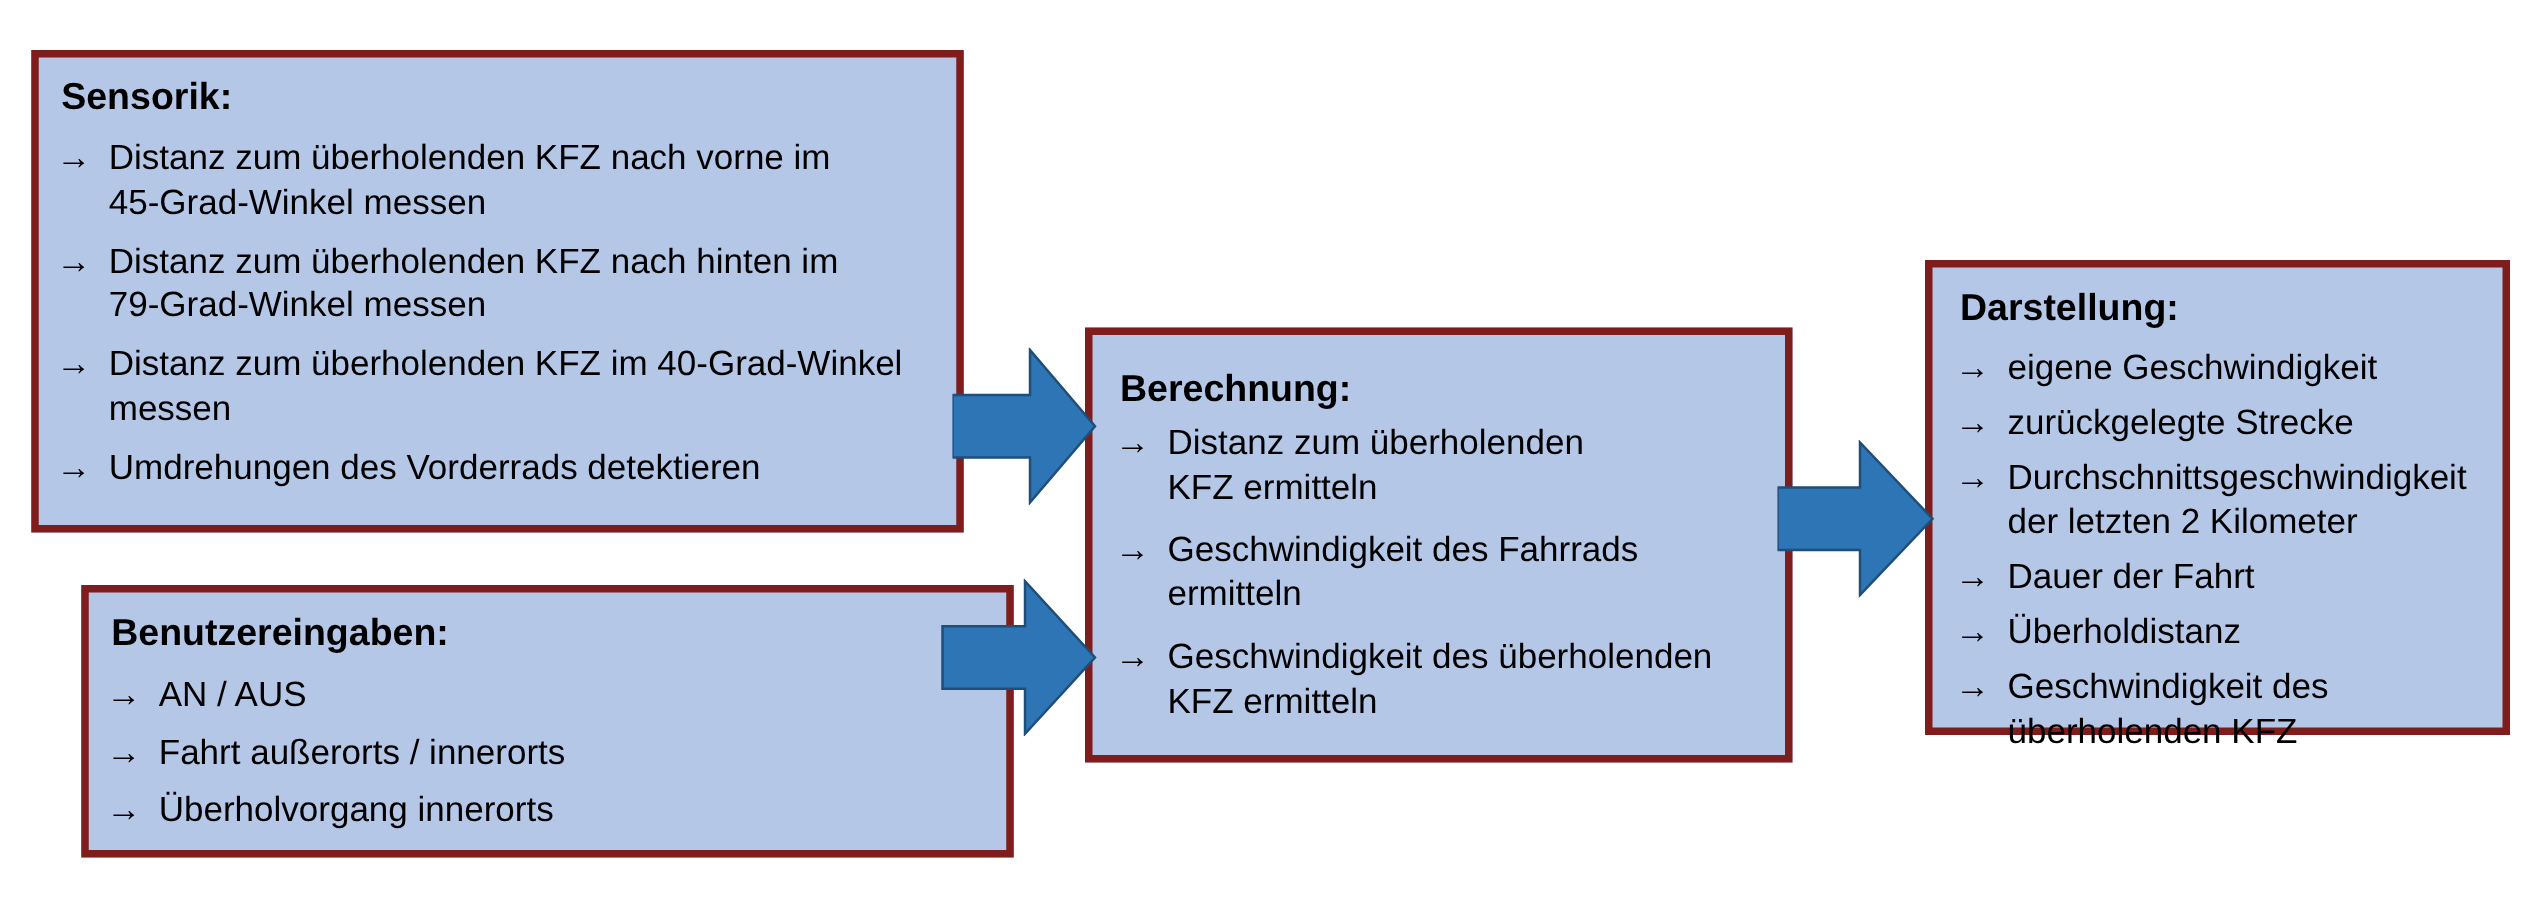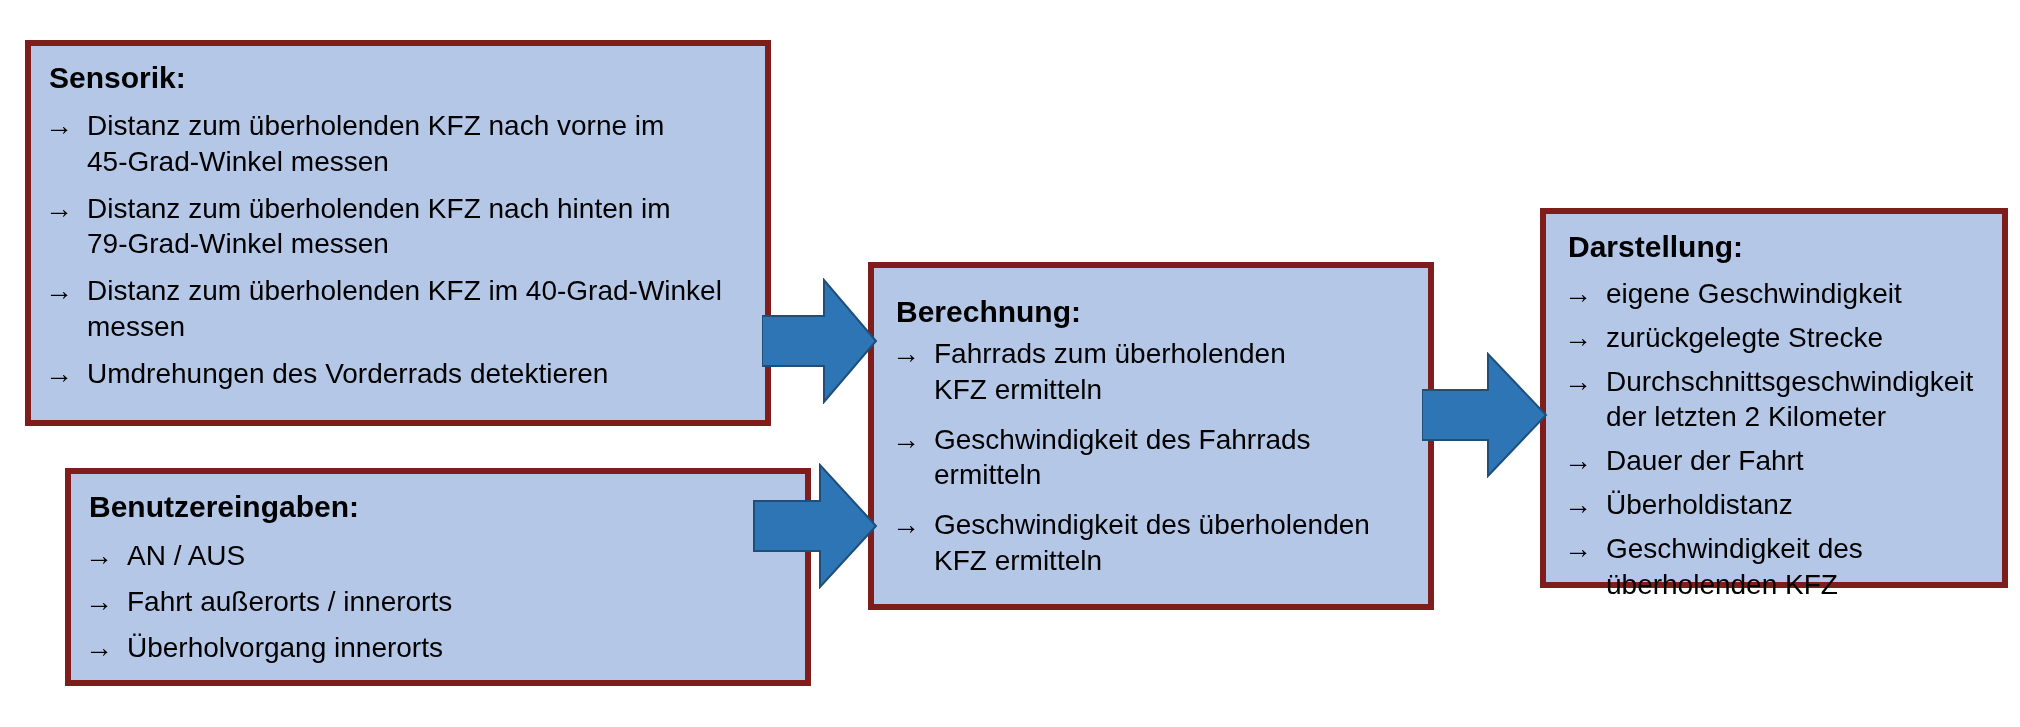--- a/index.html
+++ b/index.html
@@ -149,7 +149,7 @@
     <ul class="bullets">
       <li class="bullet">
         <span class="arrow-glyph">→</span>
-        <span class="bullet-text">Fahrrads zum überholenden
+        <span class="bullet-text">Distanz zum überholenden
 KFZ ermitteln</span>
       </li>
       <li class="bullet">

